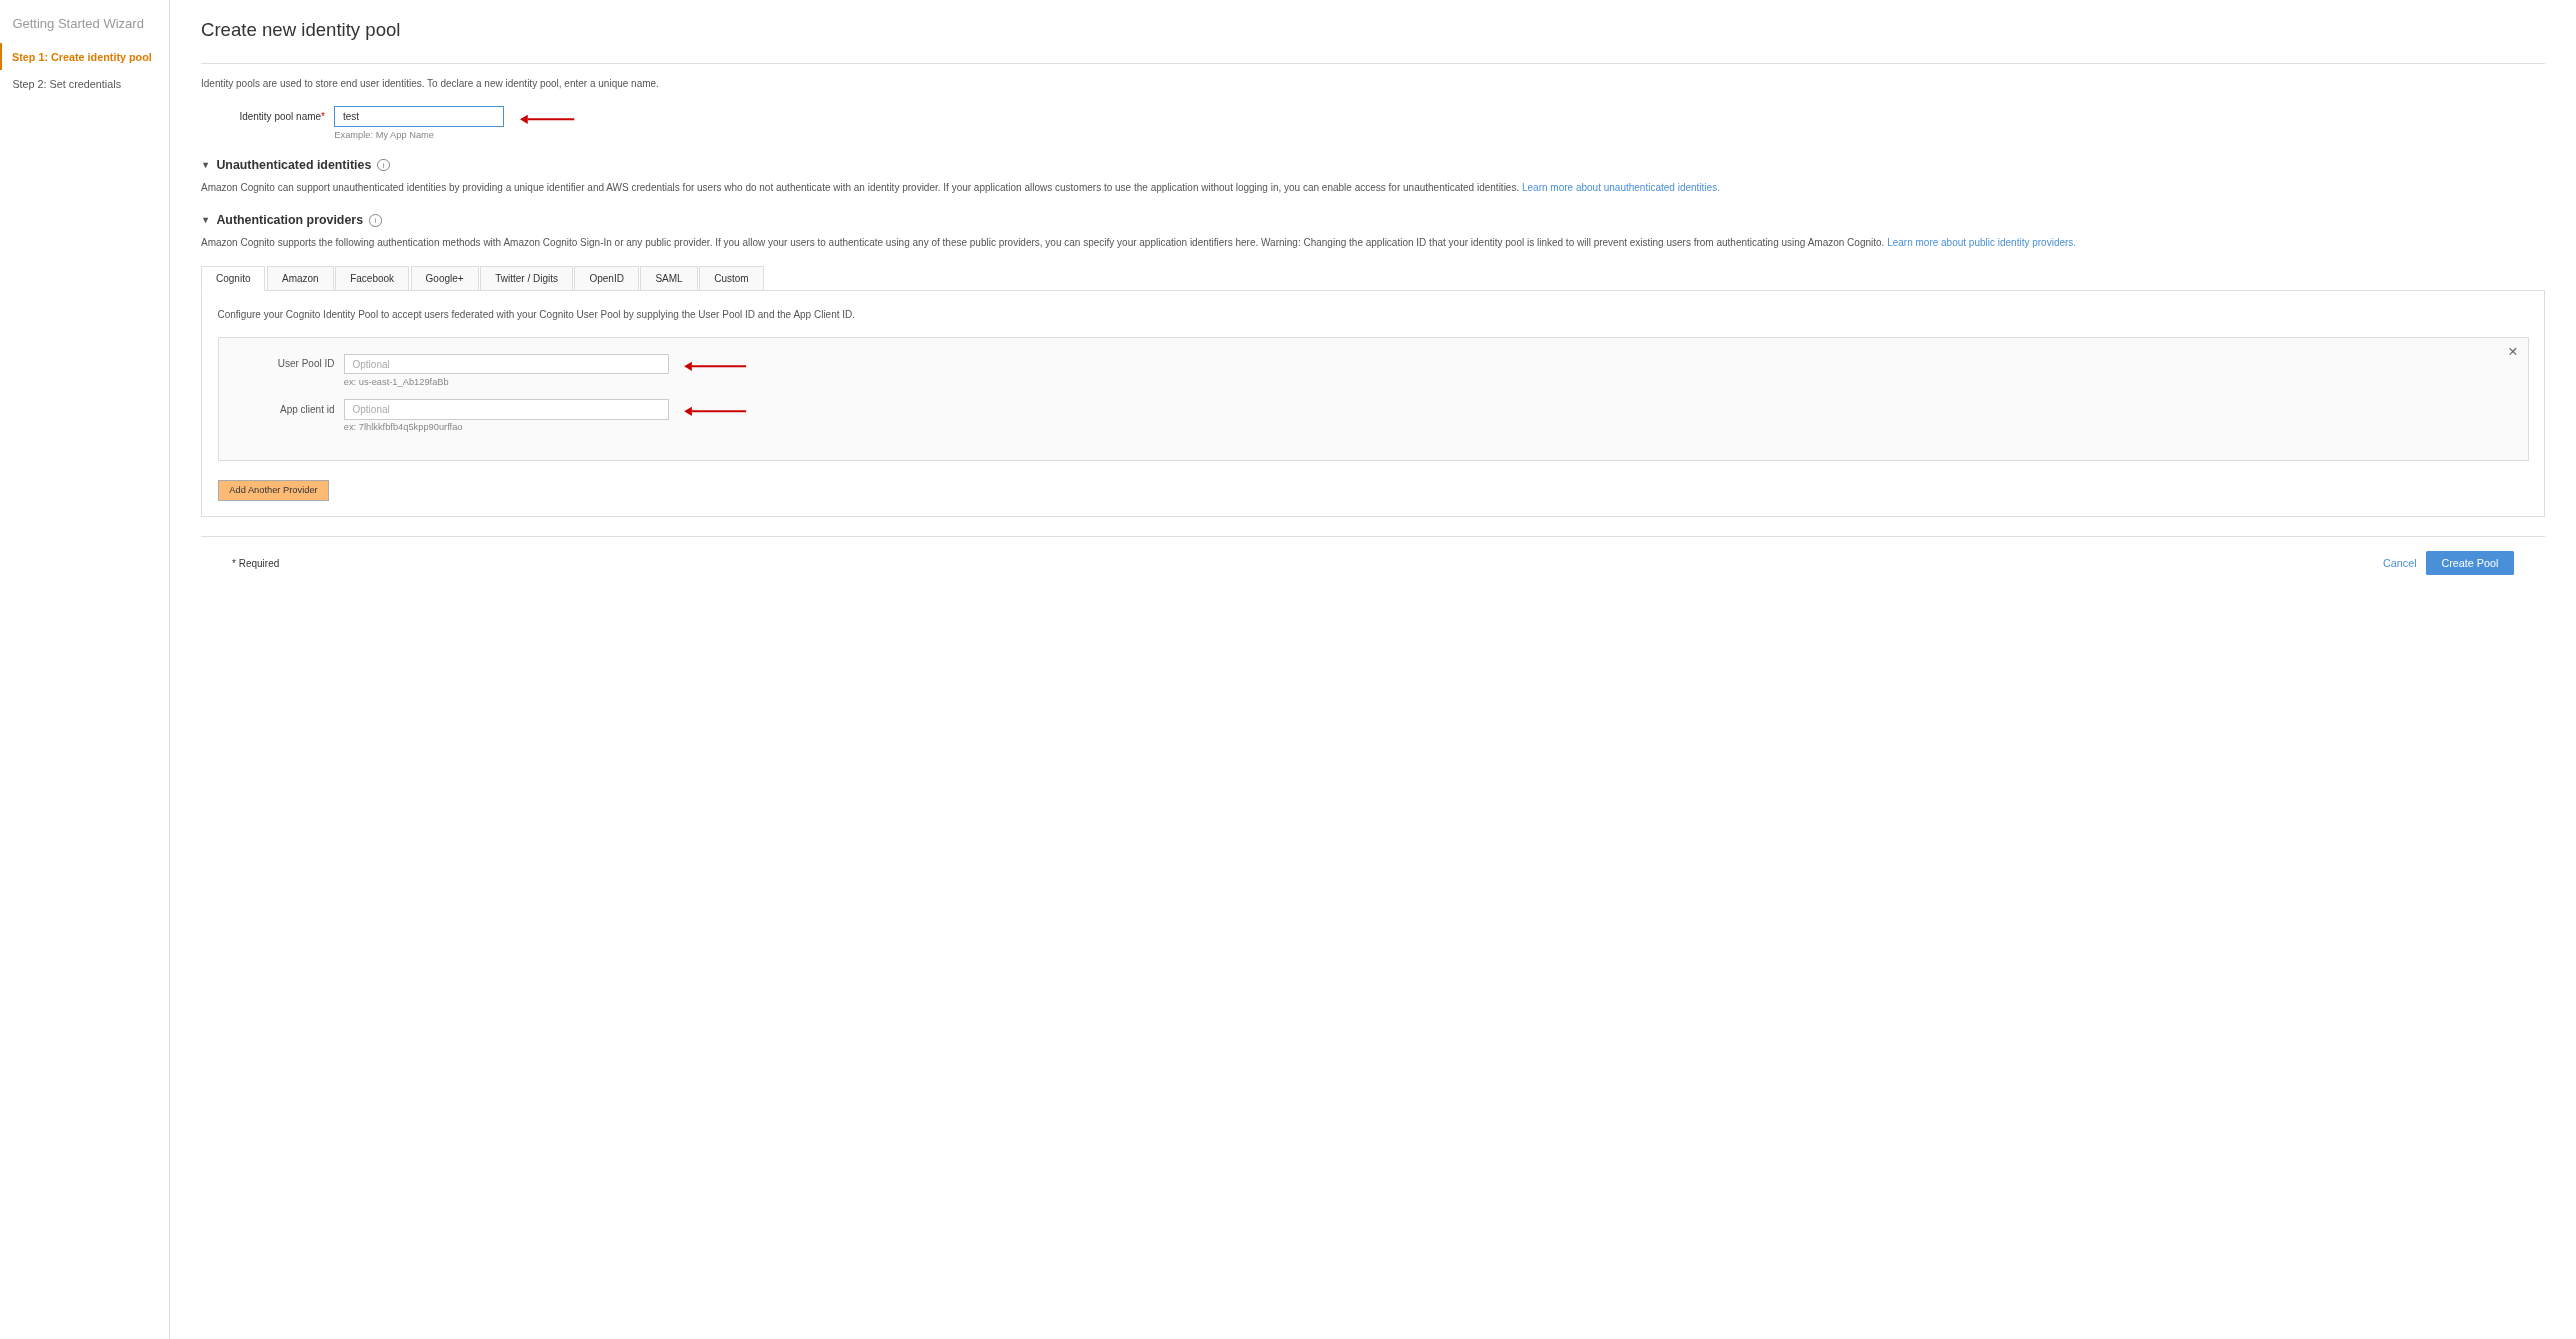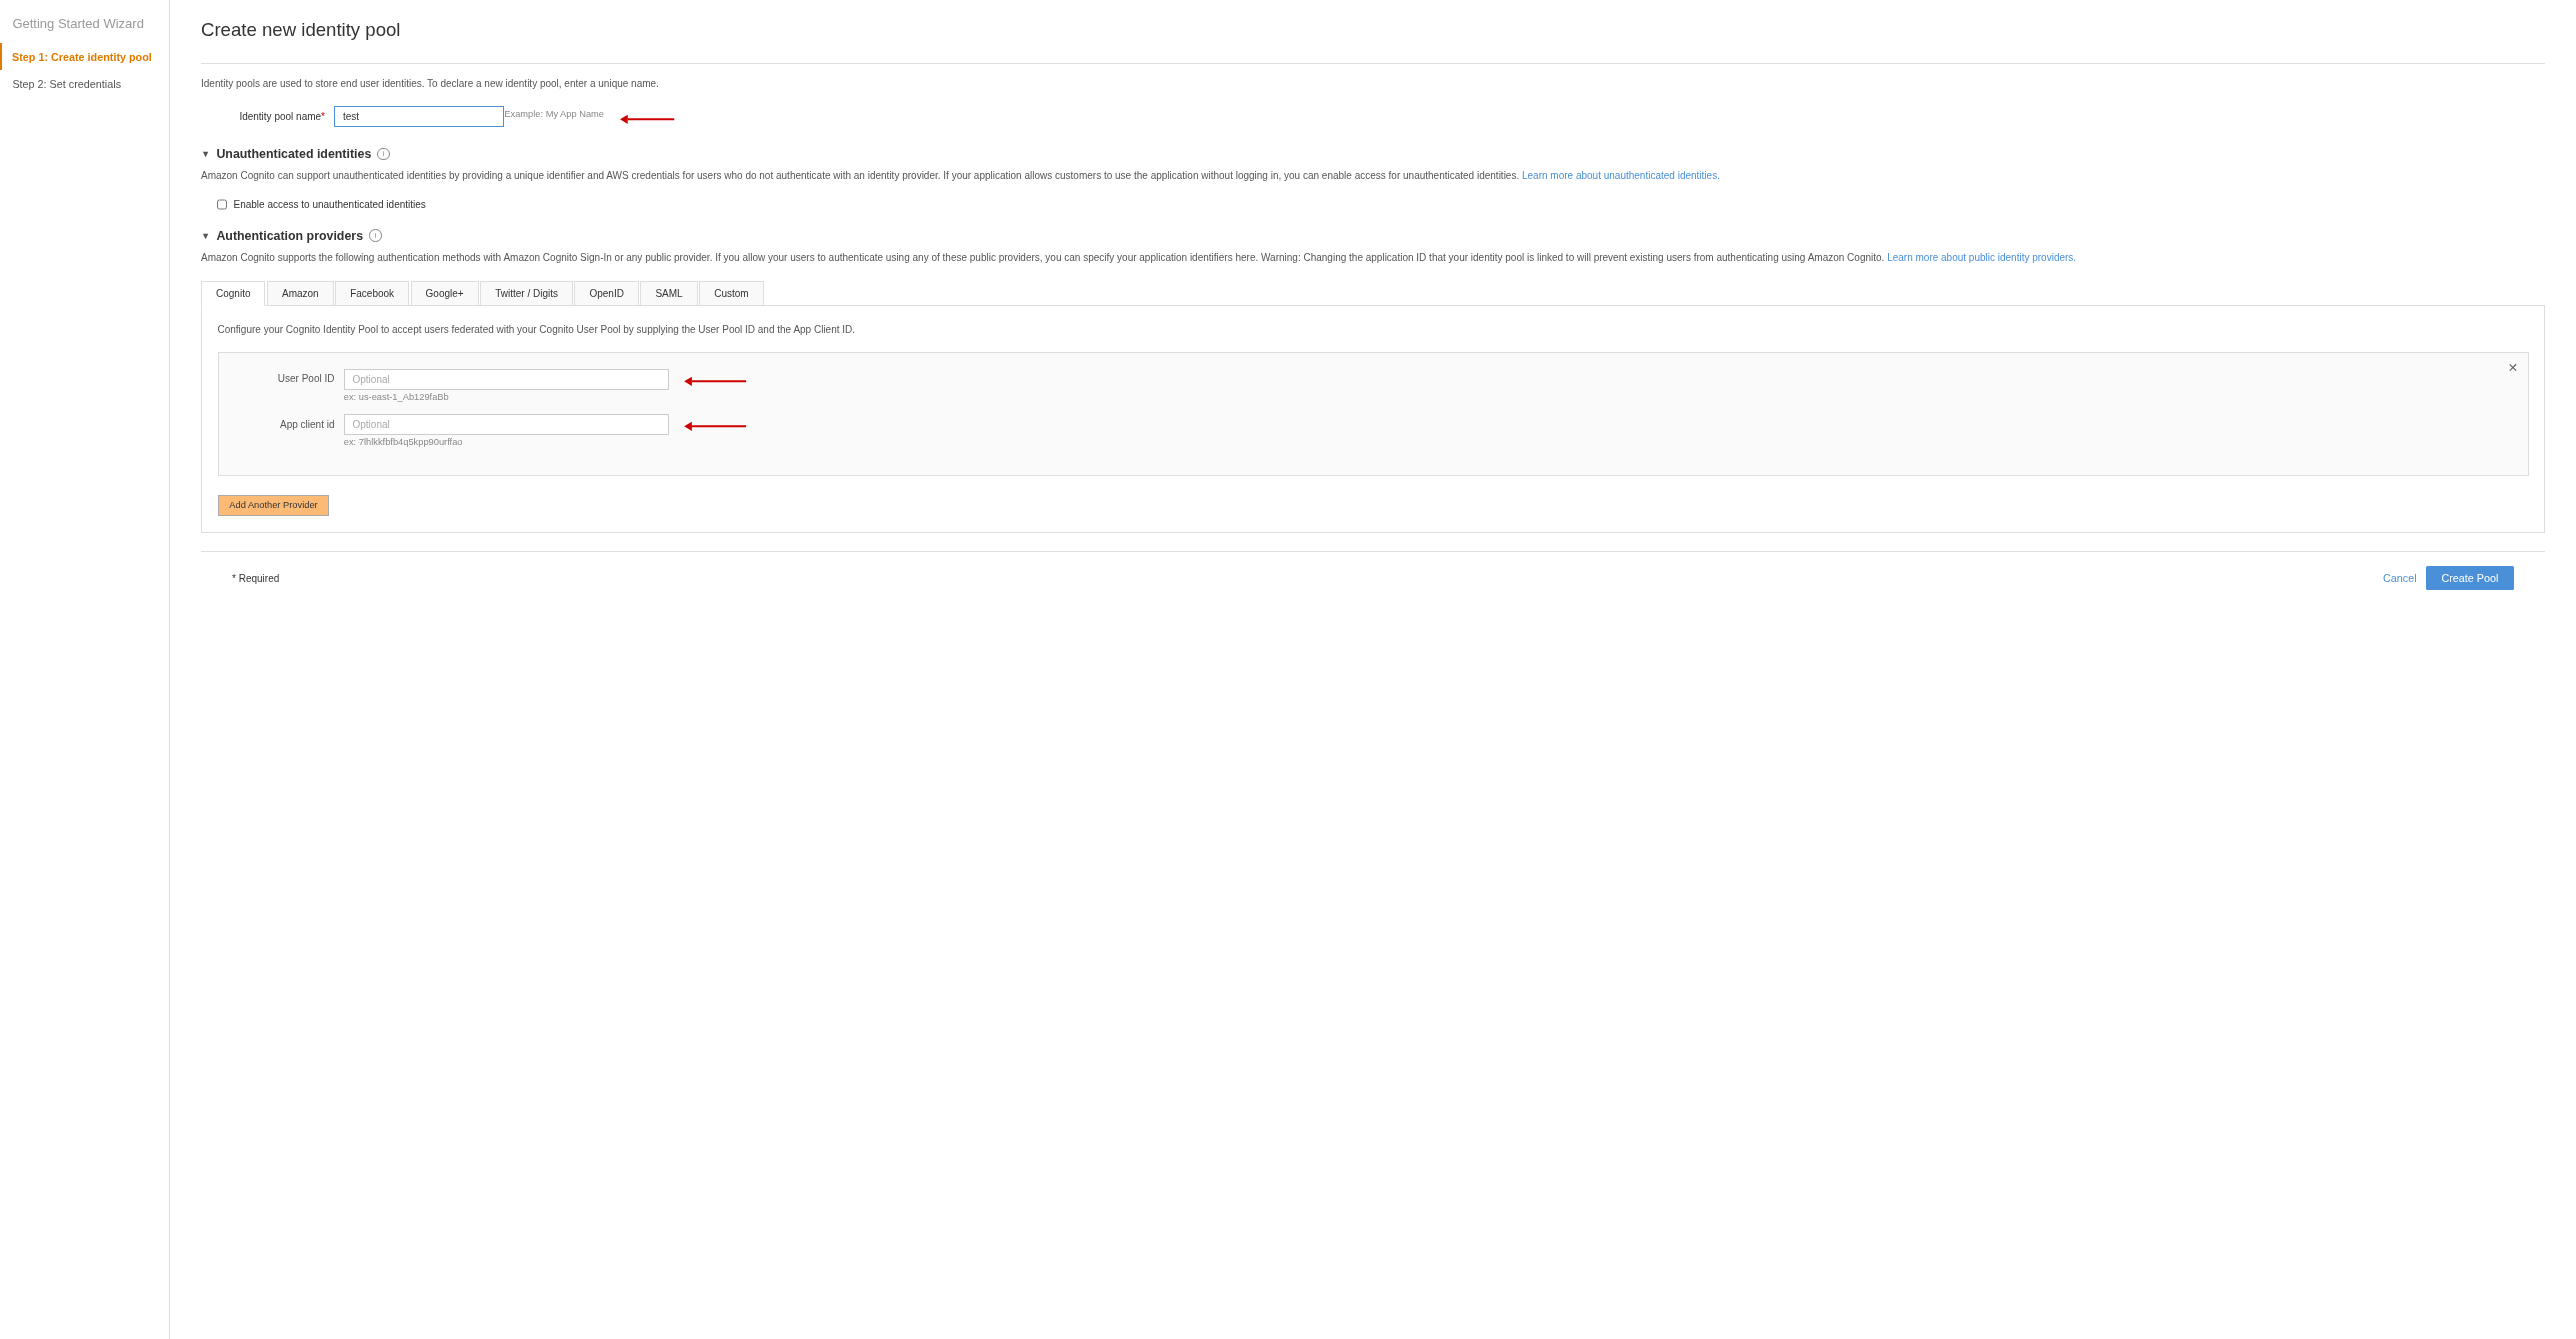--- a/index.html
+++ b/index.html
@@ -24,7 +24,7 @@
     
     .field-row { display: flex; align-items: flex-start; margin-bottom: 6.2px; gap: 9.3px; }
     .field-label { font-size: 10px; color: #333; text-align: right; width: 124px; padding-top: 4.6px; }
-    .field-input-wrapper { display: flex; flex-direction: row; }
+    .field-input-wrapper { display: flex; flex-direction: column; }
     .field-input { border: 0.8px solid #4a90d9; padding: 3.9px 7.7px; font-size: 10px; width: 170px; outline: none; color: #333; }
     .field-example { font-size: 9.3px; color: #888; margin-top: 2.3px; }
 

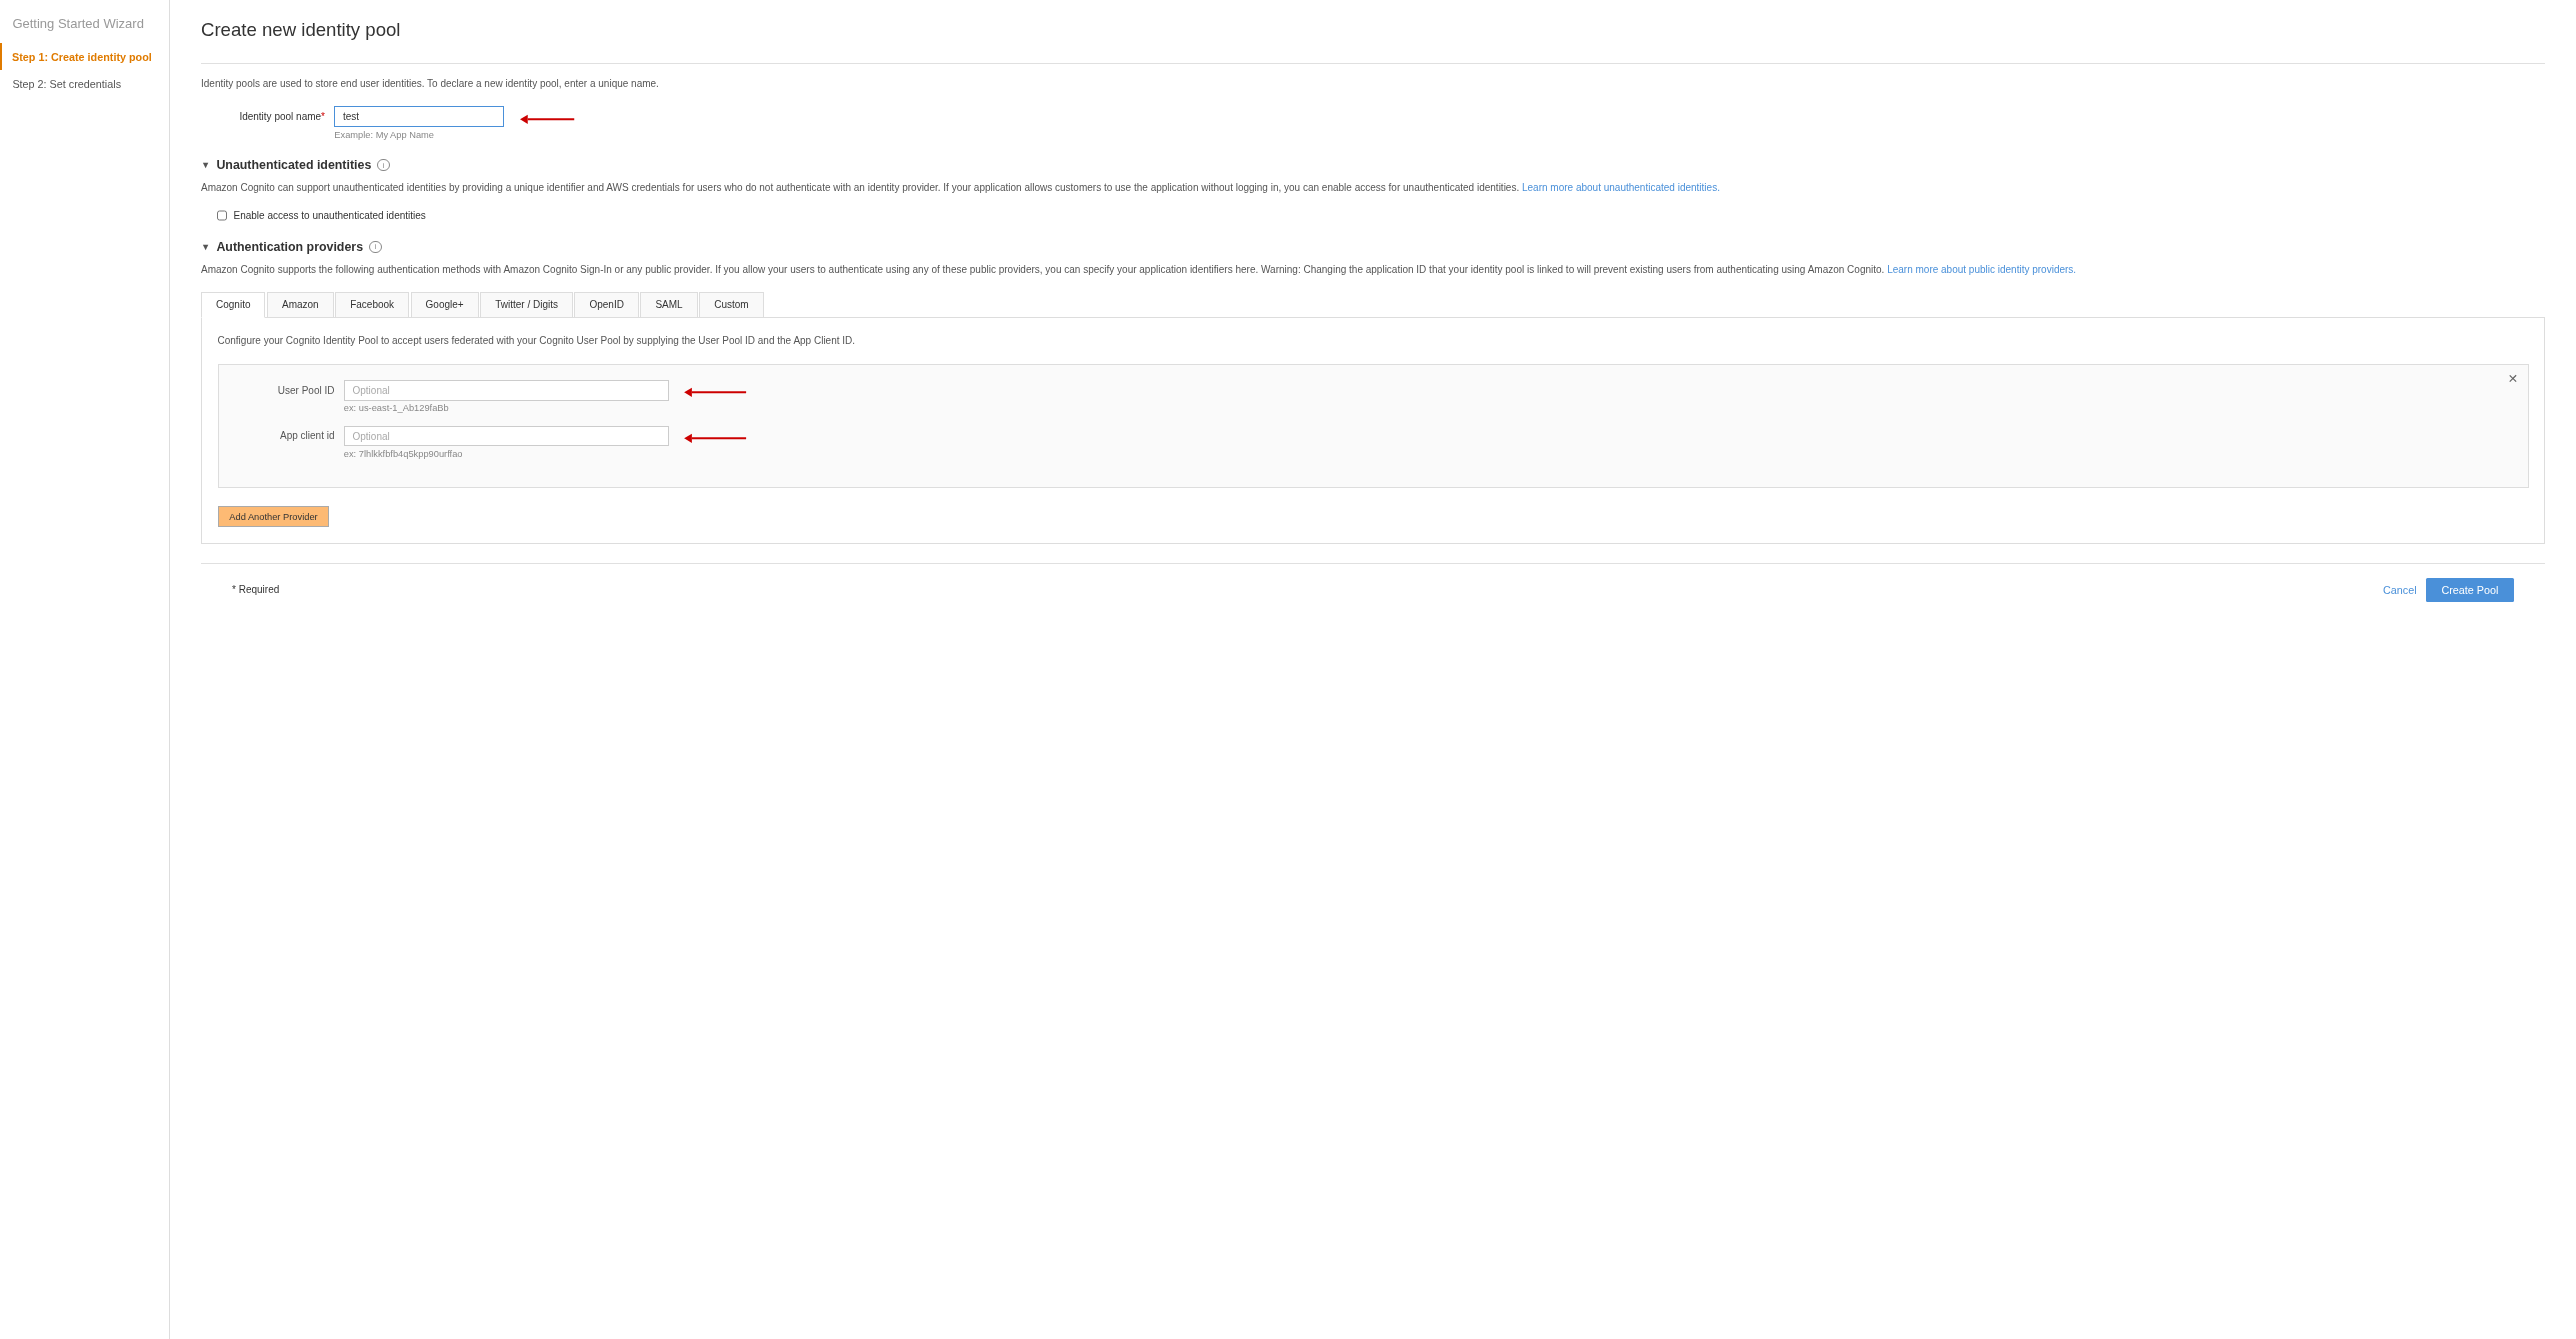--- a/index.html
+++ b/index.html
@@ -123,10 +123,6 @@
       <a href="#" class="link">Learn more about unauthenticated identities.</a>
     </p>
 
-    <div class="checkbox-row">
-      <input type="checkbox" style="">
-      <label class="checkbox-label">Enable access to unauthenticated identities</label>
-    </div>
 
     <div class="section-header">
       <span class="section-toggle">▼</span>

